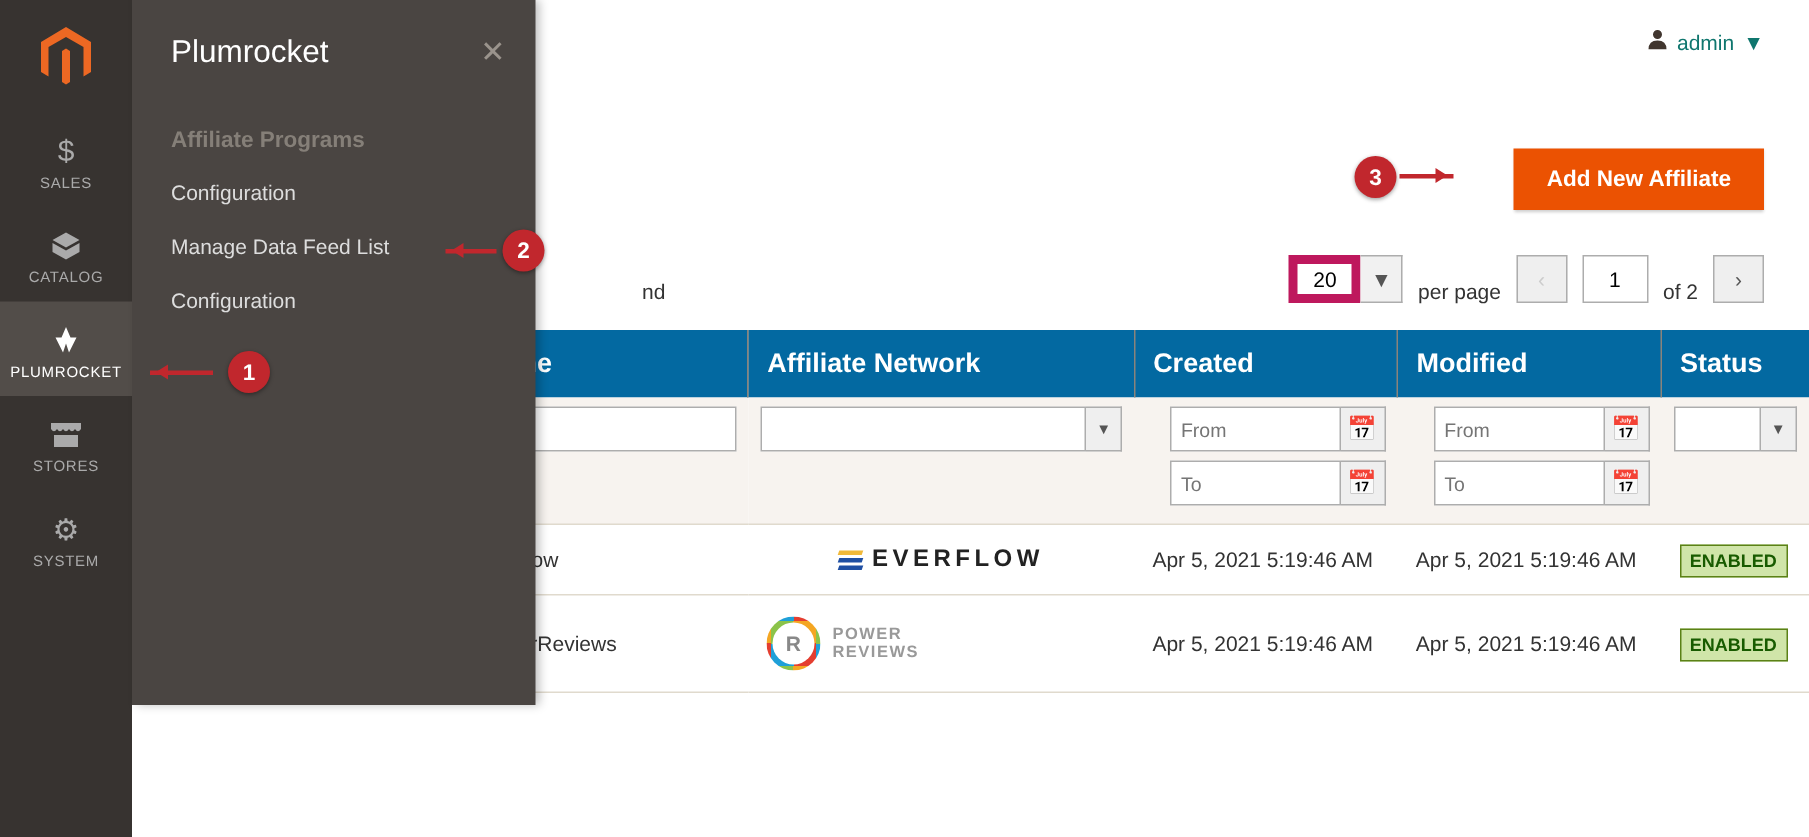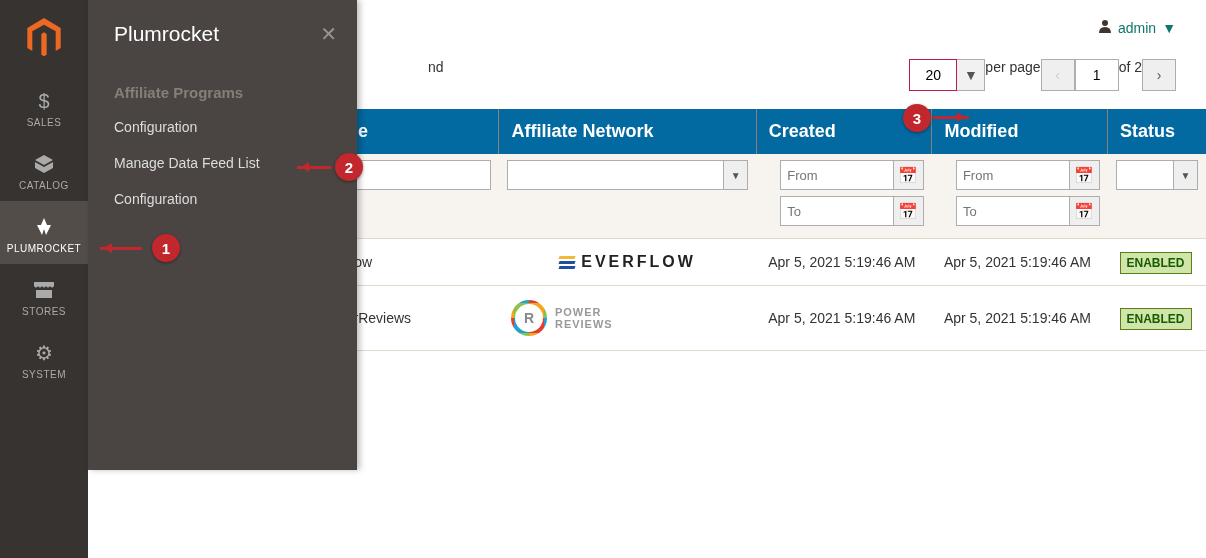--- a/index.html
+++ b/index.html
@@ -144,6 +144,9 @@
   </div>
   <h1 class="page-title">rograms</h1>
 
+  <div class="action-bar">
+    <button class="add-btn">Add New Affiliate</button>
+  </div>
 
   <div class="pager-row">
     <span class="found">nd</span>

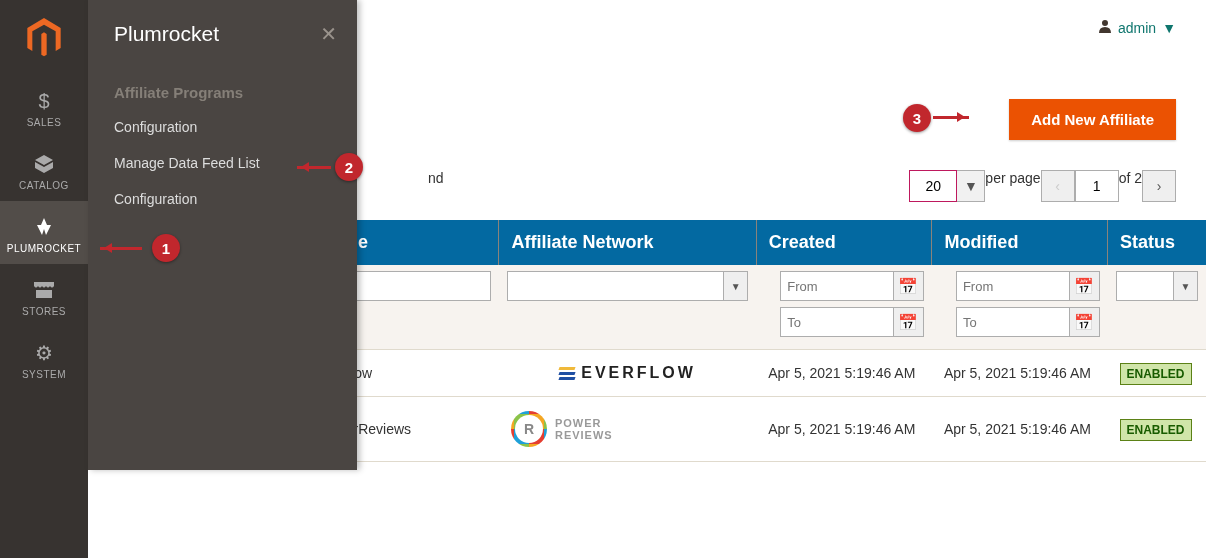--- a/index.html
+++ b/index.html
@@ -33,7 +33,7 @@
   .action-bar { display:flex; justify-content:flex-end; align-items:center; padding: 40px 30px 30px 30px; gap:18px;}
   .add-btn { background:#eb5202; color:#fff; border:none; padding:12px 22px; font-size:15px; font-weight:600; cursor:pointer; box-shadow: 0 1px 2px rgba(0,0,0,0.2);}
   
-  .pager-row { display:flex; justify-content:flex-end; align-items:flex-start; padding: 0 30px 18px 30px; font-size:14px; color:#333;}
+  .pager-row { display:flex; justify-content:flex-end; align-items:flex-end; gap:10px; padding: 0 30px 18px 30px; font-size:14px; color:#333;}
   .pager-row .found { margin-right:auto; color:#333; padding-left: 310px;}
   .select-box { display:inline-flex; }
   .select-box input { width:48px; height:32px; border:1px solid #be185d; text-align:center; font-size:14px;}

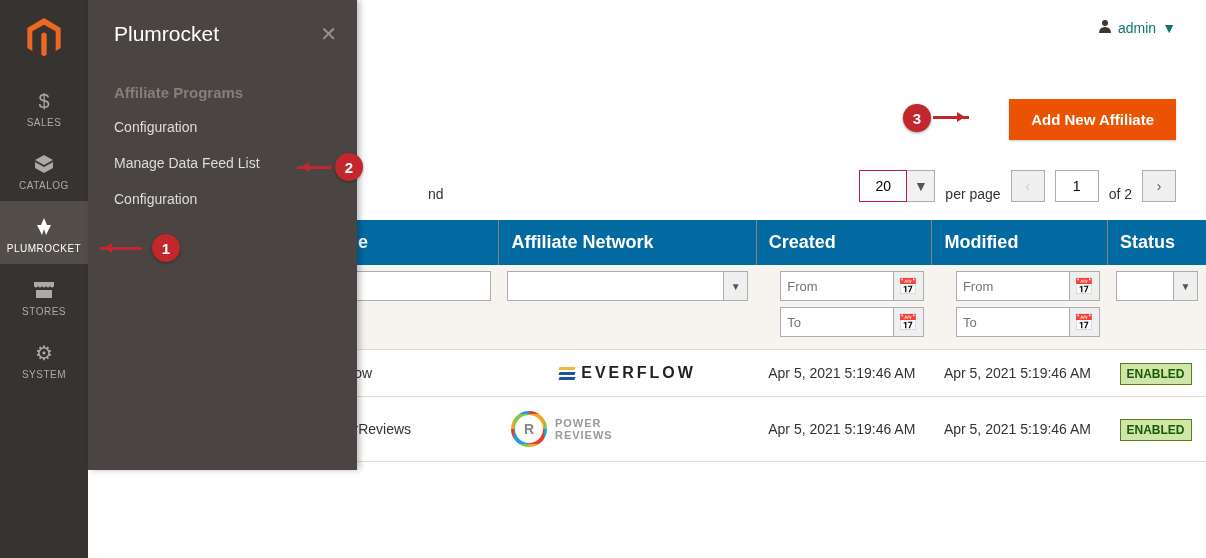--- a/index.html
+++ b/index.html
@@ -36,7 +36,7 @@
   .pager-row { display:flex; justify-content:flex-end; align-items:flex-end; gap:10px; padding: 0 30px 18px 30px; font-size:14px; color:#333;}
   .pager-row .found { margin-right:auto; color:#333; padding-left: 310px;}
   .select-box { display:inline-flex; }
-  .select-box input { width:48px; height:32px; border:1px solid #be185d; text-align:center; font-size:14px;}
+  .select-box input { width:48px; height:32px; border:6px solid #be185d; text-align:center; font-size:14px;}
   .select-box .arrow { width:28px; height:32px; border:1px solid #adadad; border-left:none; background:#f1f1f1; display:flex; align-items:center; justify-content:center; cursor:pointer; color:#555;}
   .page-input { width:44px; height:32px; border:1px solid #adadad; text-align:center; font-size:14px;}
   .nav-btn { width:34px; height:32px; border:1px solid #adadad; background:#efefef; display:flex; align-items:center; justify-content:center; cursor:pointer; color:#555;}

